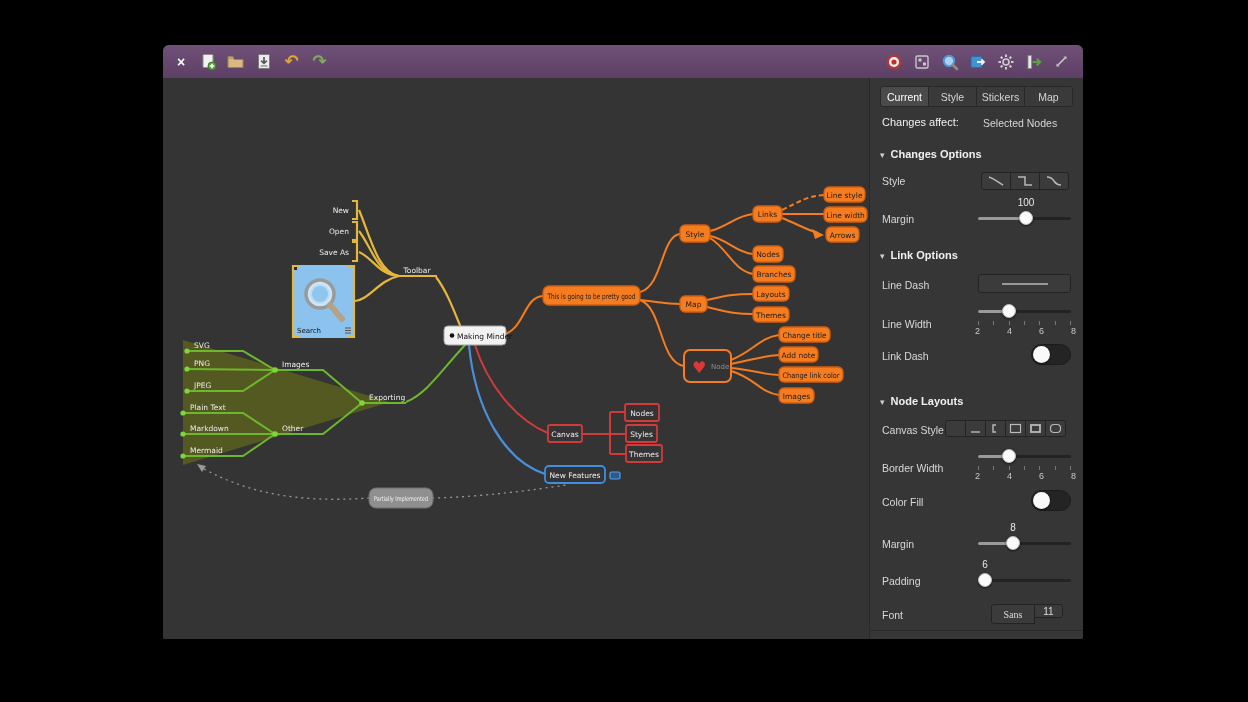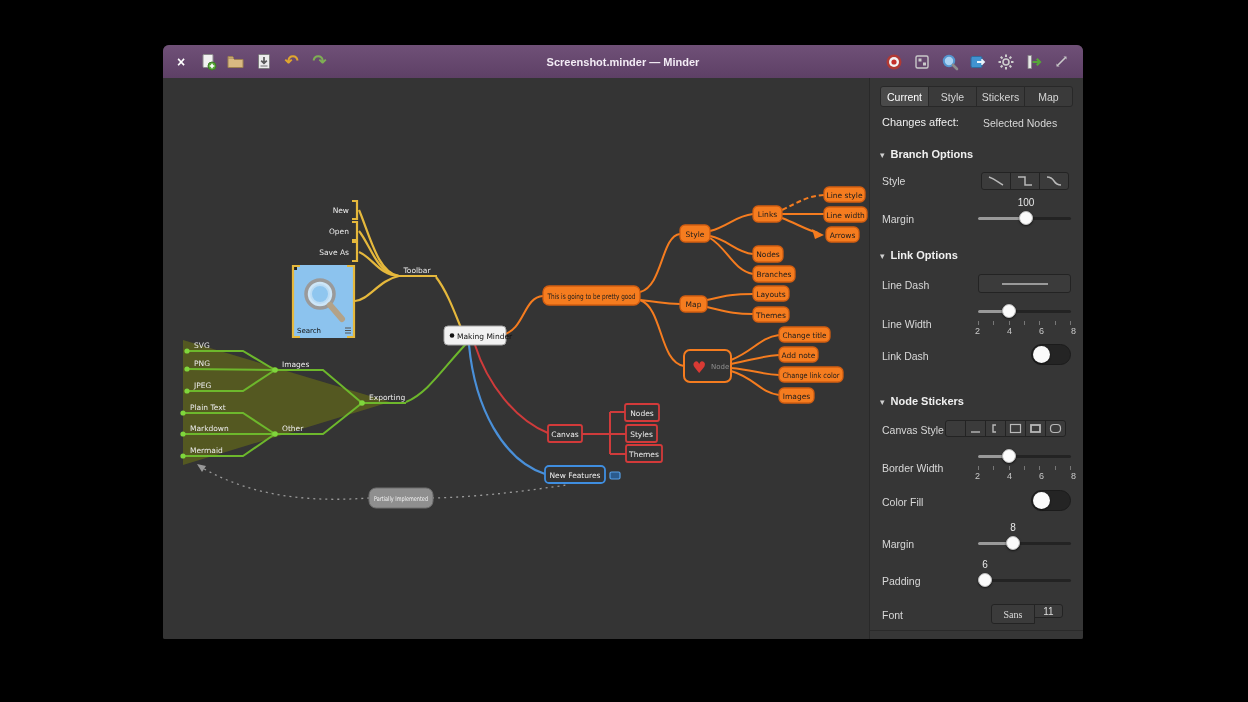--- a/index.html
+++ b/index.html
@@ -93,7 +93,6 @@
       <span class="tb-icon uglyph" style="color:#e0a62f">↶</span>
       <span class="tb-icon uglyph" style="color:#7fae54">↷</span>
     </div>
-    <div class="tb-title">Screenshot.minder — Minder</div>
     <div class="tb-right">
       <span class="tb-icon">
         <svg width="18" height="18" viewBox="0 0 18 18">

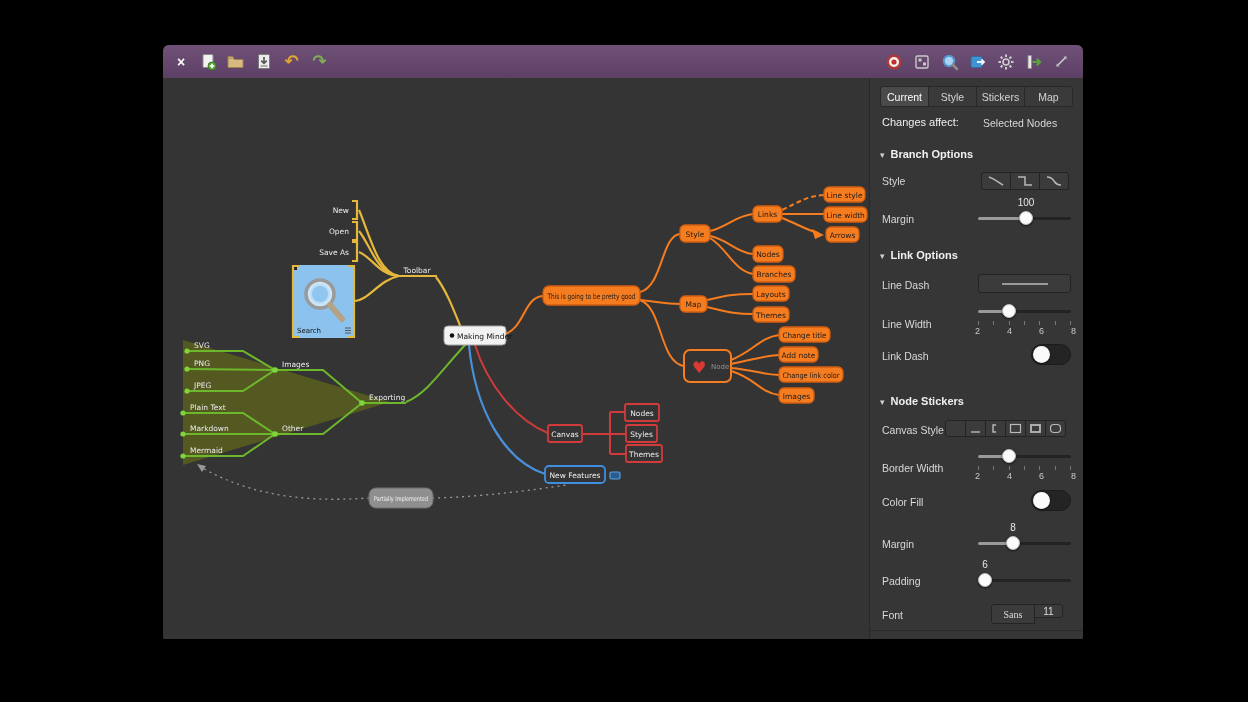--- a/index.html
+++ b/index.html
@@ -359,7 +359,7 @@
     <span class="val" style="position:absolute;left:113px;top:39px">Selected Nodes</span>
 
     <div class="shdr" style="top:70px">
-      <span class="tri">▾</span><span>Branch Options</span>
+      <span class="tri">▾</span><span>Changes Options</span>
     </div>
     <span class="slabel" style="top:97px">Style</span>
     <div style="position:absolute;left:111px;top:94px;display:flex">

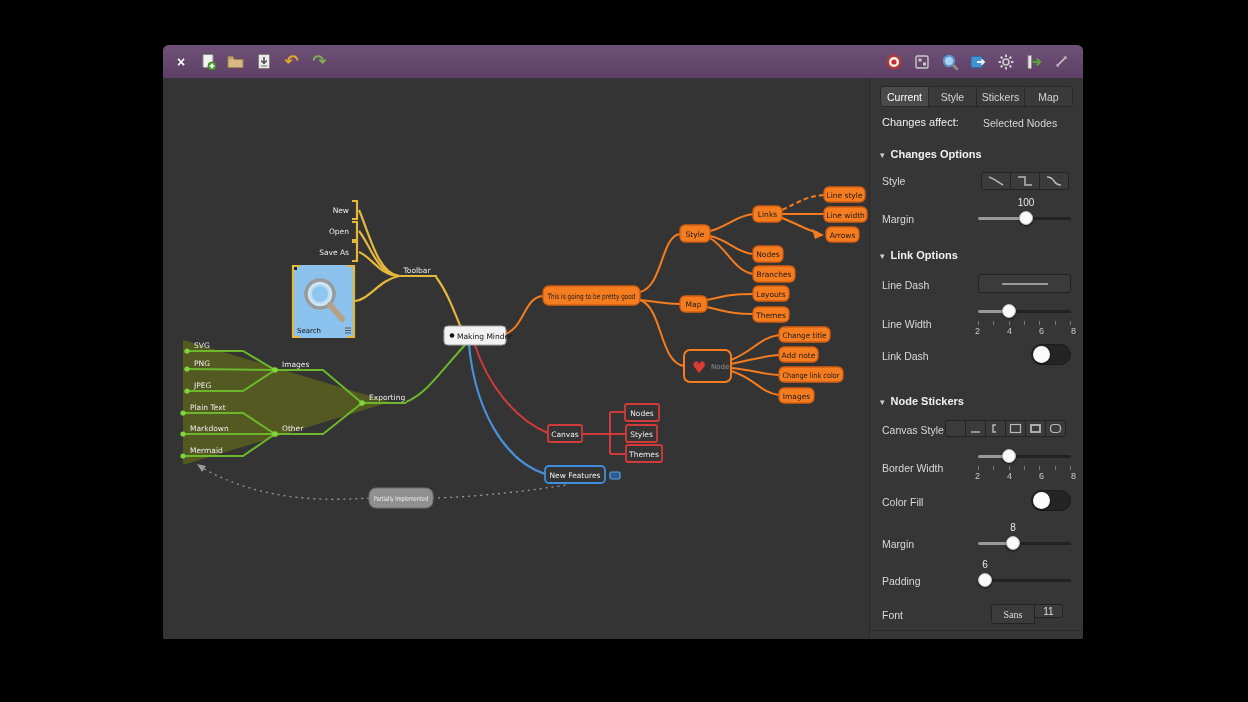--- a/index.html
+++ b/index.html
@@ -421,7 +421,7 @@
       </div>
 
     <div class="shdr" style="top:317px">
-      <span class="tri">▾</span><span>Node Stickers</span>
+      <span class="tri">▾</span><span>Node Layouts</span>
     </div>
     <span class="slabel" style="top:346px">Canvas Style</span>
     <div style="position:absolute;left:75px;top:342px;display:flex">

